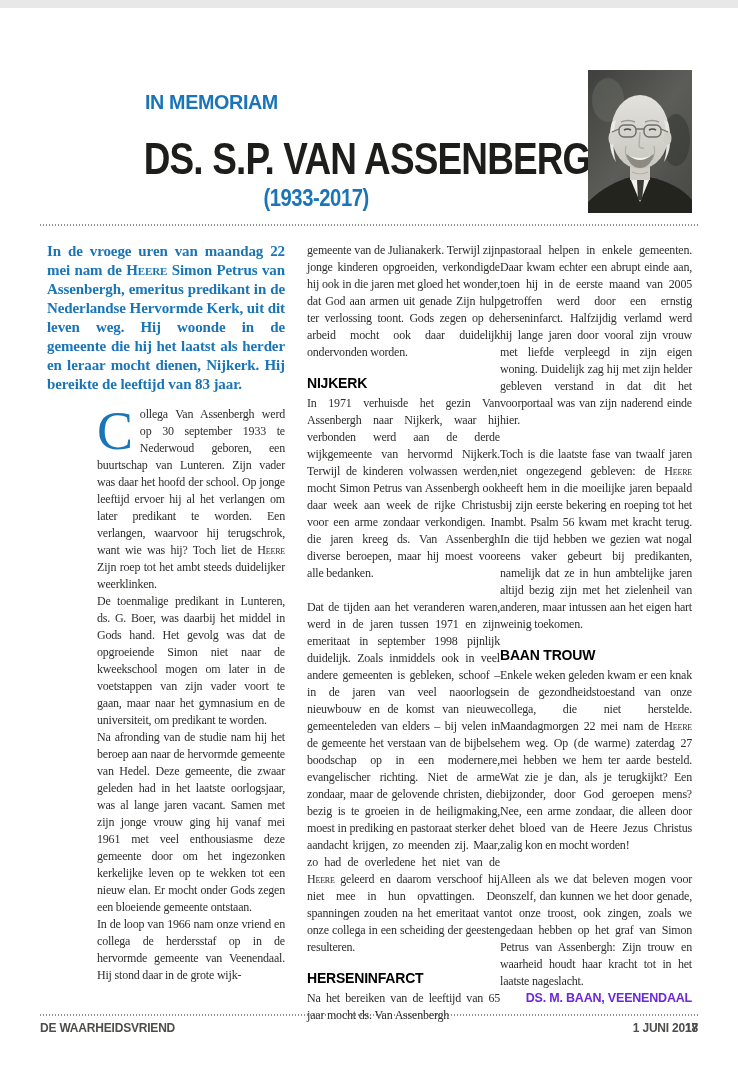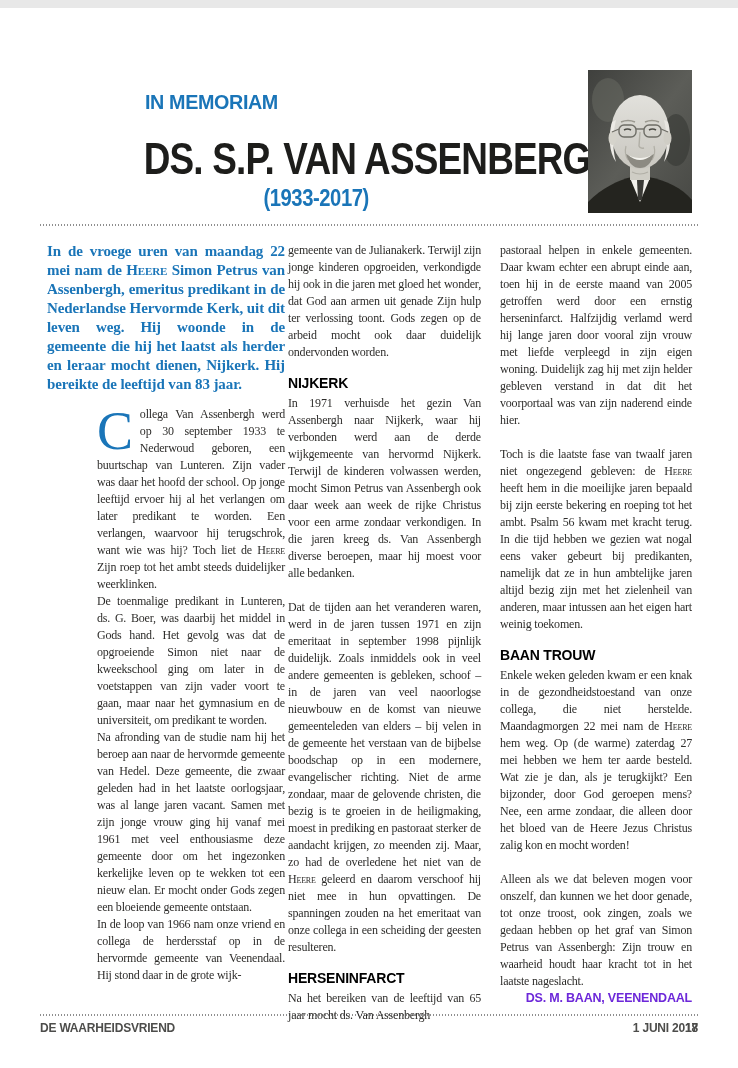--- a/index.html
+++ b/index.html
@@ -41,7 +41,7 @@
   .col { position:absolute; top:234px; font-size:12px; line-height:17px; letter-spacing:-0.2px; }
   .col p { margin:0; text-align:justify; }
   .col-1 { left:47px;  width:238px; }
-  .col-2 { left:288px; width:193px; }
+  .col-2 { left:307px; width:193px; }
   .col-3 { left:500px; width:192px; }
   .intro {
     font-weight:bold; color:#1a75b8; font-size:15px; line-height:19px;

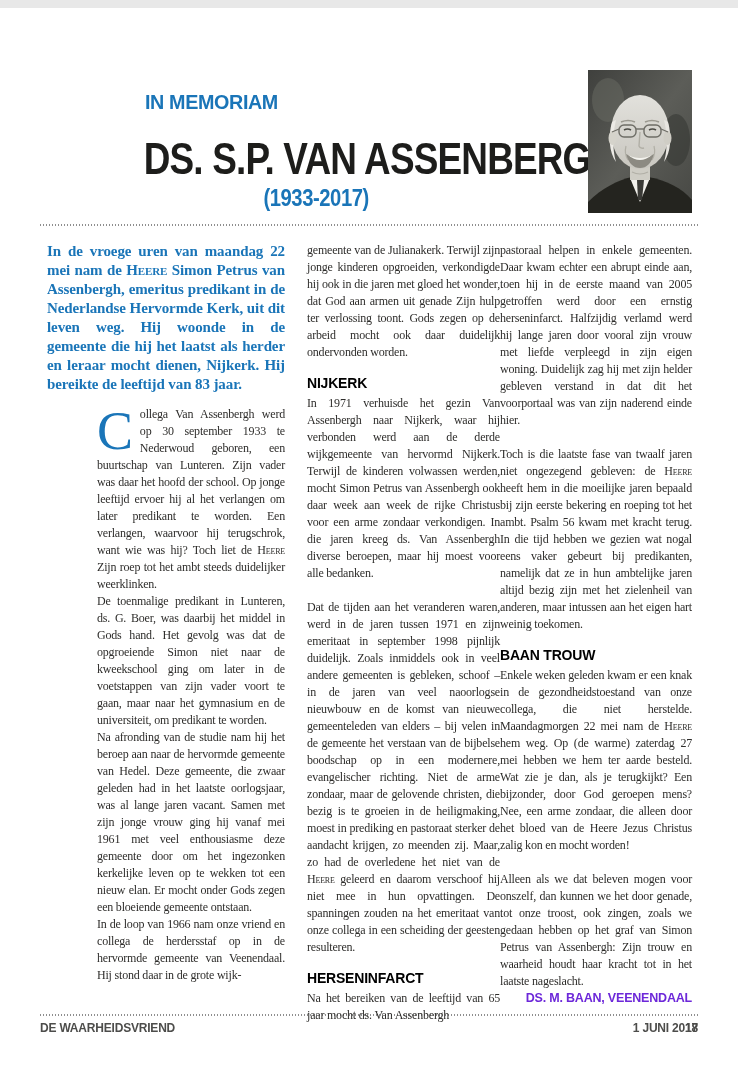--- a/index.html
+++ b/index.html
@@ -148,7 +148,7 @@
     <p class="intro">In de vroege uren van maandag 22 mei nam de <span class="sc">Heere</span> Simon Petrus van Assenbergh, emeritus predikant in de Nederlandse Hervormde Kerk, uit dit leven weg. Hij woonde in de gemeente die hij het laatst als herder en leraar mocht dienen, Nijkerk. Hij bereikte de leeftijd van 83 jaar.</p>
     <div class="col1-body">
       <p><span class="dropcap">C</span><span>ollega Van Assenbergh werd op 30 september 1933 te Nederwoud geboren, een buurtschap van Lunteren. Zijn vader was daar het hoofd der school. Op jonge leeftijd ervoer hij al het verlangen om later predikant te worden. Een verlangen, waarvoor hij terugschrok, want wie was hij? Toch liet de <span class="sc">Heere</span> Zijn roep tot het ambt steeds duidelijker weerklinken.</span></p>
-      <p>De toenmalige predikant in Lunteren, ds. G. Boer, was daarbij het middel in Gods hand. Het gevolg was dat de opgroeiende Simon niet naar de kweekschool ging om later in de voetstappen van zijn vader voort te gaan, maar naar het gymnasium en de universiteit, om predikant te worden.</p>
+      <p>De toenmalige predikant in Lunteren, ds. G. Boer, was daarbij het middel in Gods hand. Het gevolg was dat de opgroeiende Simon niet naar de kweekschool mogen om later in de voetstappen van zijn vader voort te gaan, maar naar het gymnasium en de universiteit, om predikant te worden.</p>
       <p>Na afronding van de studie nam hij het beroep aan naar de hervormde gemeente van Hedel. Deze gemeente, die zwaar geleden had in het laatste oorlogsjaar, was al lange jaren vacant. Samen met zijn jonge vrouw ging hij vanaf mei 1961 met veel enthousiasme deze gemeente door om het ingezonken kerkelijke leven op te wekken tot een nieuw elan. Er mocht onder Gods zegen een bloeiende gemeente ontstaan.</p>
       <p>In de loop van 1966 nam onze vriend en collega de herdersstaf op in de hervormde gemeente van Veenendaal. Hij stond daar in de grote wijk-</p>
     </div>

